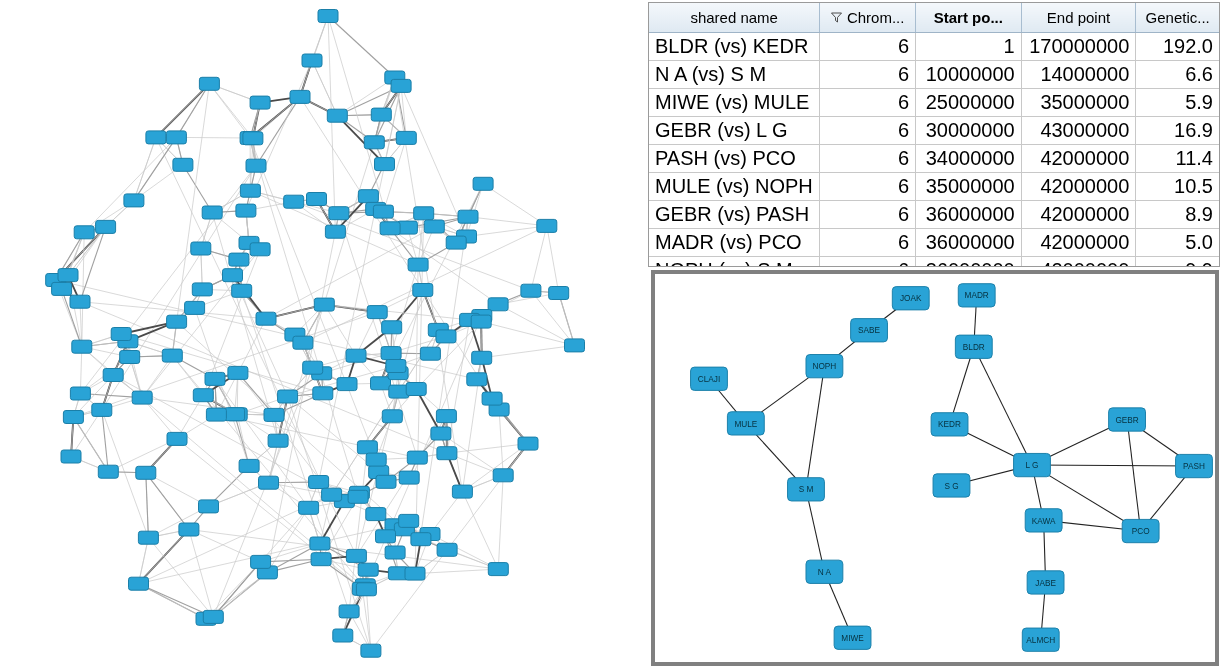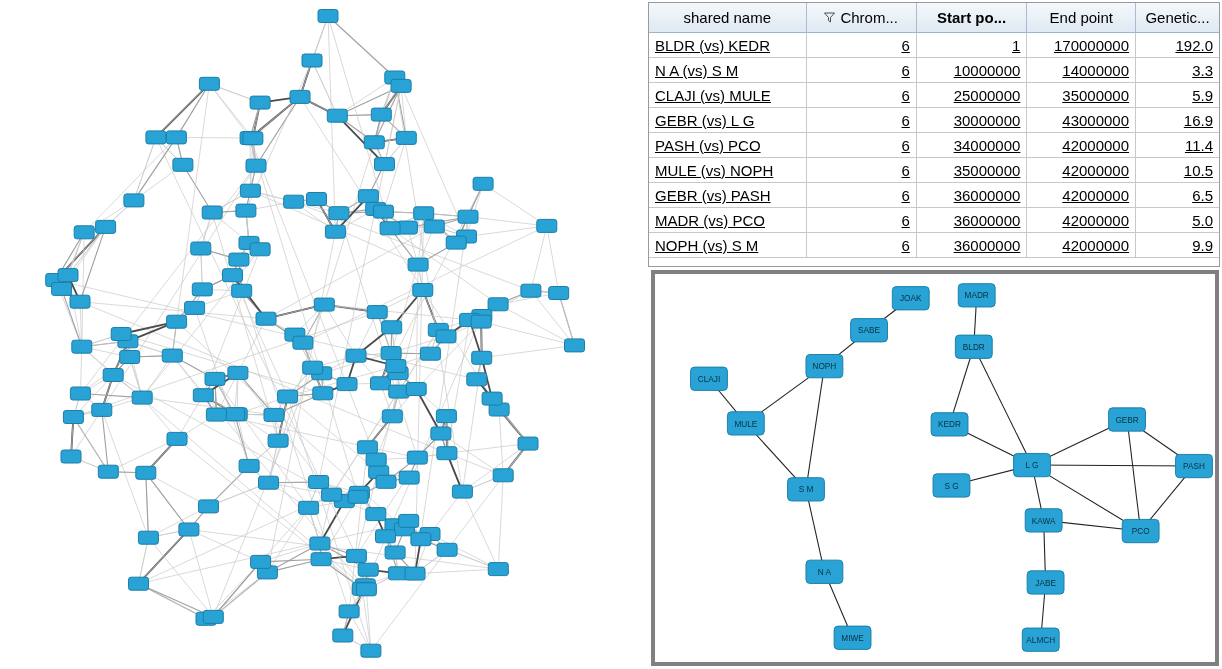--- a/index.html
+++ b/index.html
@@ -50,7 +50,7 @@
     border-right: 1px solid #a8bdd0;
     border-bottom: 1px solid #9fb4c7;
     font-weight: normal;
-    padding: 4px 2px;
+    padding: 4px 8px;
     height: 21px;
     white-space: nowrap;
     text-align: center;

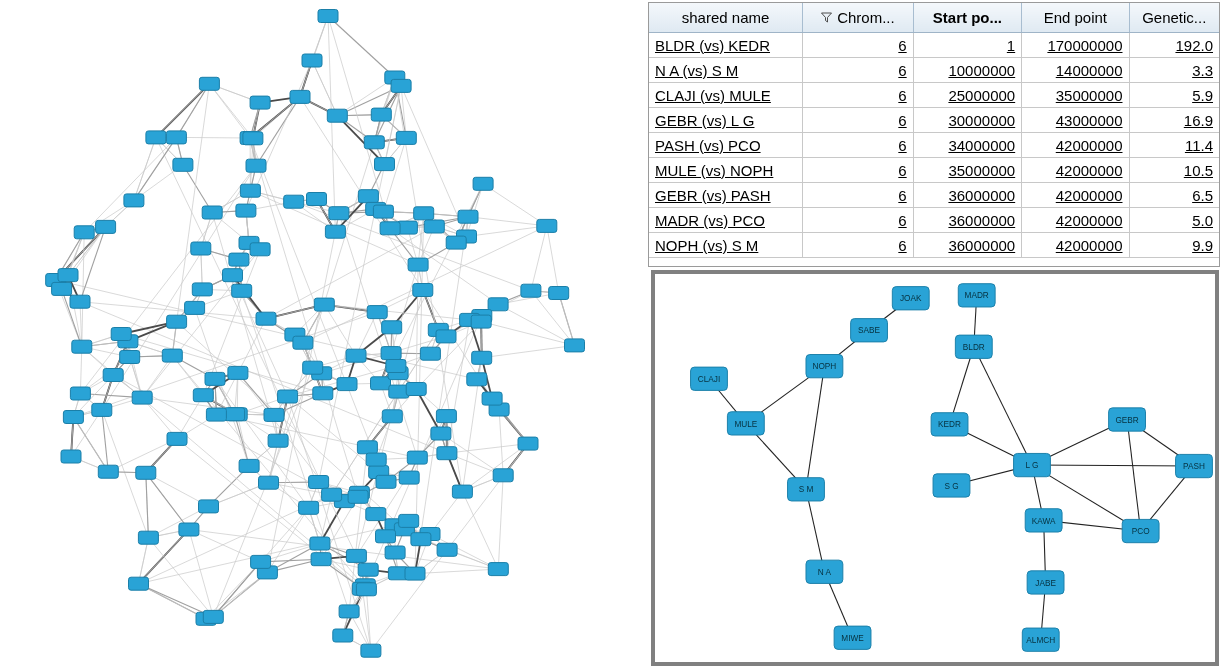--- a/index.html
+++ b/index.html
@@ -67,8 +67,7 @@
     padding: 2px 6px;
     height: 20px;
     white-space: nowrap;
-    font-size: 15px;
-    text-decoration: underline;
+    font-size: 20px;
   }
   td.c-left { text-align: left; }
   td.c-right { text-align: right; }

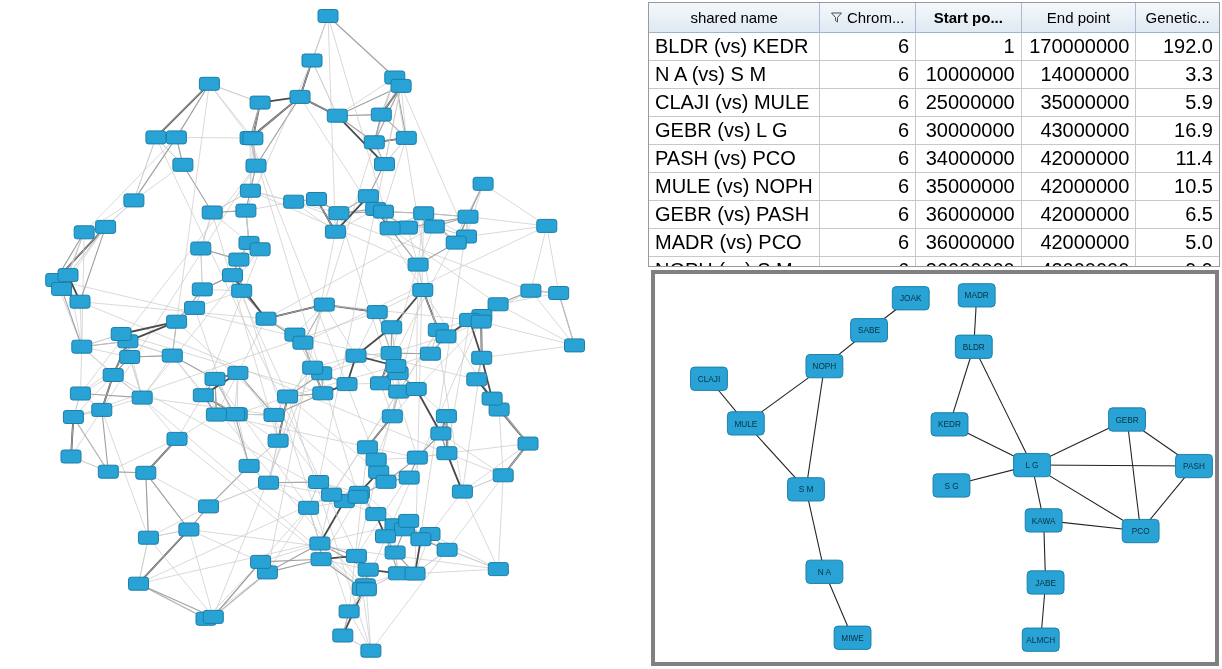--- a/index.html
+++ b/index.html
@@ -1415,7 +1415,7 @@
           <td class="c-right">6</td>
           <td class="c-right">10000000</td>
           <td class="c-right">14000000</td>
-          <td class="c-right">3.3</td>
+          <td class="c-right">6.6</td>
         </tr>
         <tr>
           <td class="c-left">CLAJI (vs) MULE</td>

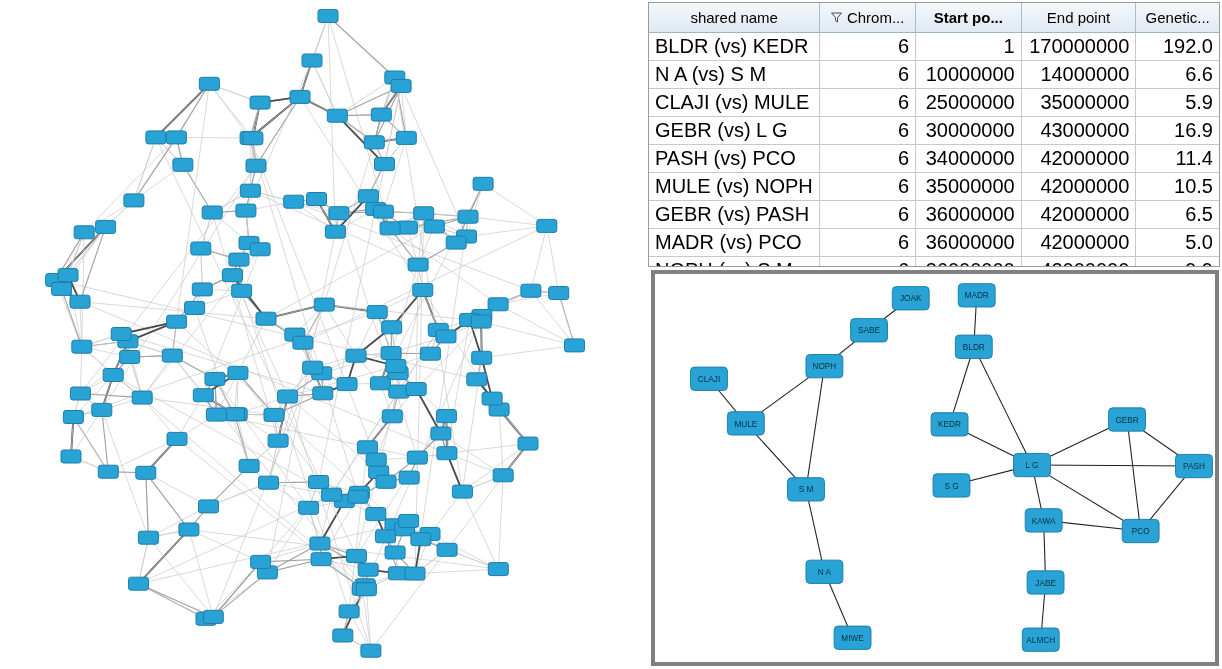--- a/index.html
+++ b/index.html
@@ -1418,7 +1418,7 @@
           <td class="c-right">6.6</td>
         </tr>
         <tr>
-          <td class="c-left">CLAJI (vs) MULE</td>
+          <td class="c-left">MIWE (vs) MULE</td>
           <td class="c-right">6</td>
           <td class="c-right">25000000</td>
           <td class="c-right">35000000</td>

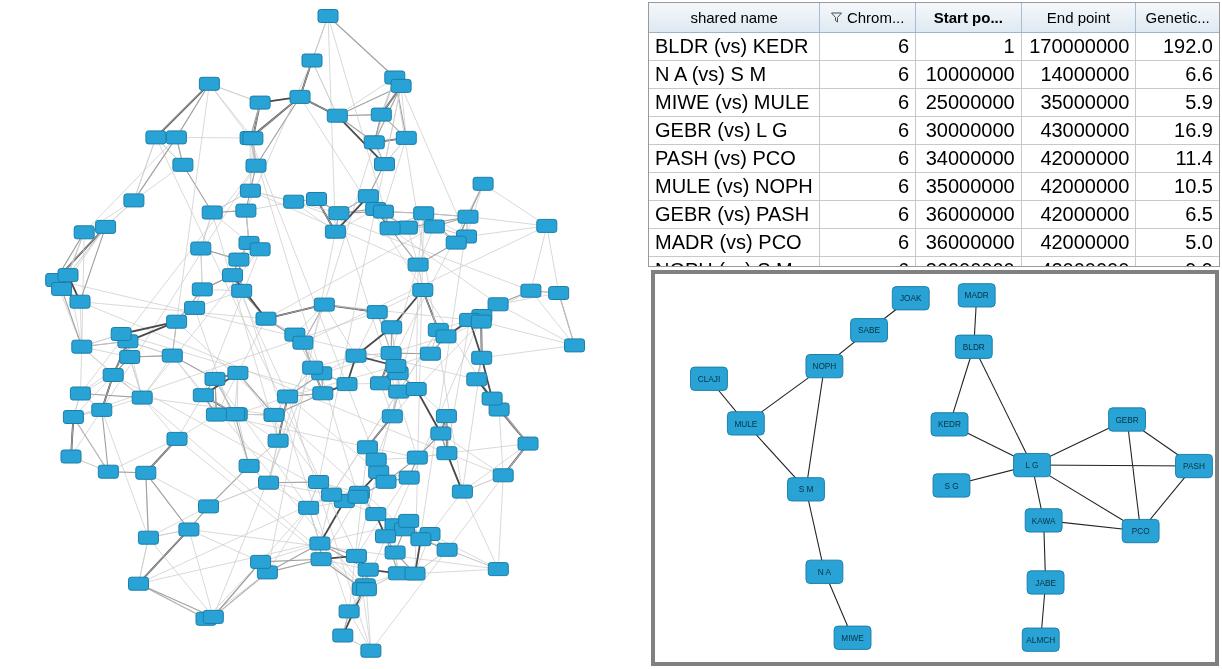--- a/index.html
+++ b/index.html
@@ -1450,7 +1450,7 @@
           <td class="c-right">6</td>
           <td class="c-right">36000000</td>
           <td class="c-right">42000000</td>
-          <td class="c-right">6.5</td>
+          <td class="c-right">8.9</td>
         </tr>
         <tr>
           <td class="c-left">MADR (vs) PCO</td>

